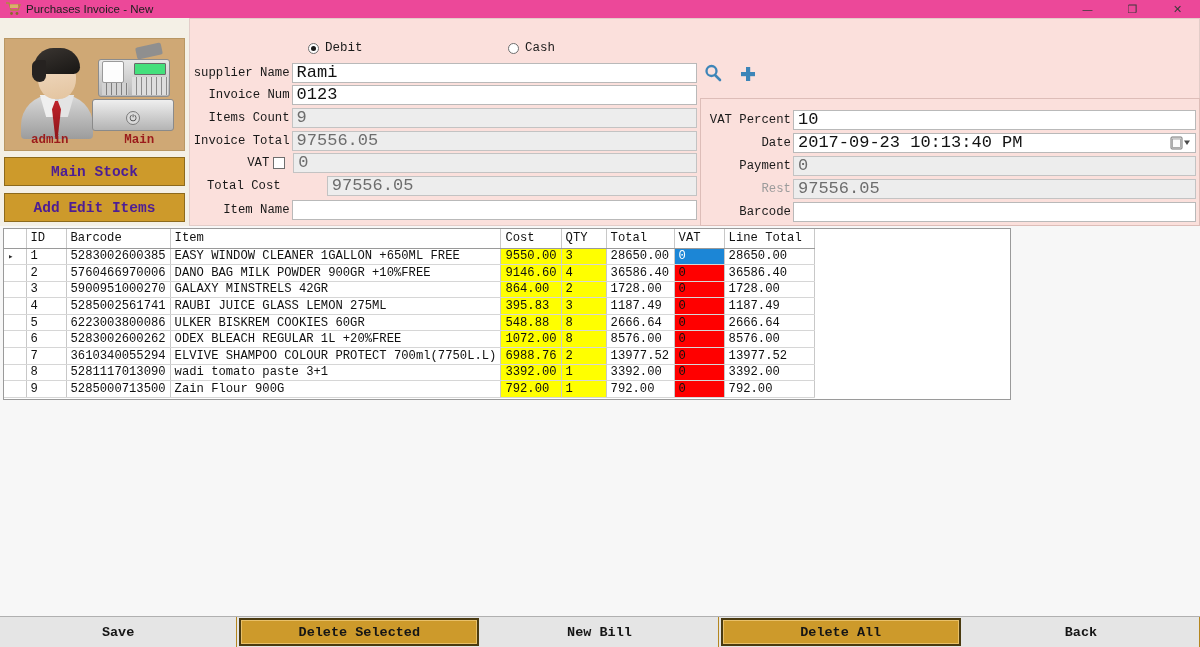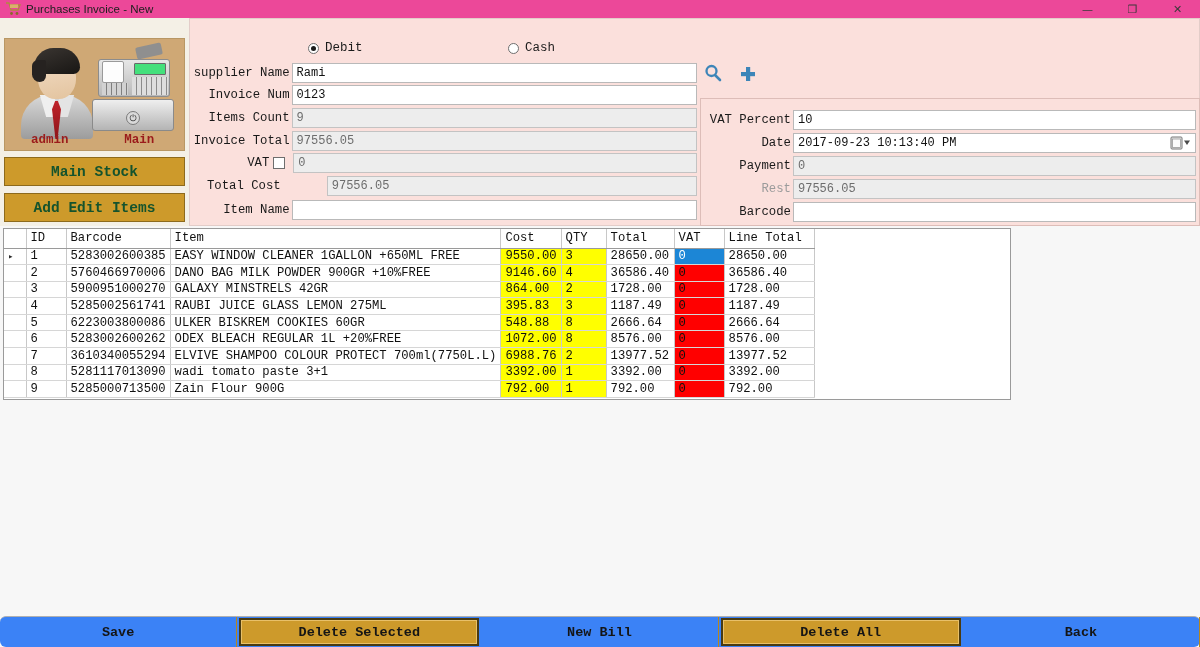--- a/index.html
+++ b/index.html
@@ -233,7 +233,7 @@
     border:1px solid #b9b9b9;
     height:20px;
     font-family: "Liberation Mono", monospace;
-    font-size: 12px;
+    font-size: 17px;
     color:#111;
     padding: 0 4px;
     line-height:18px;

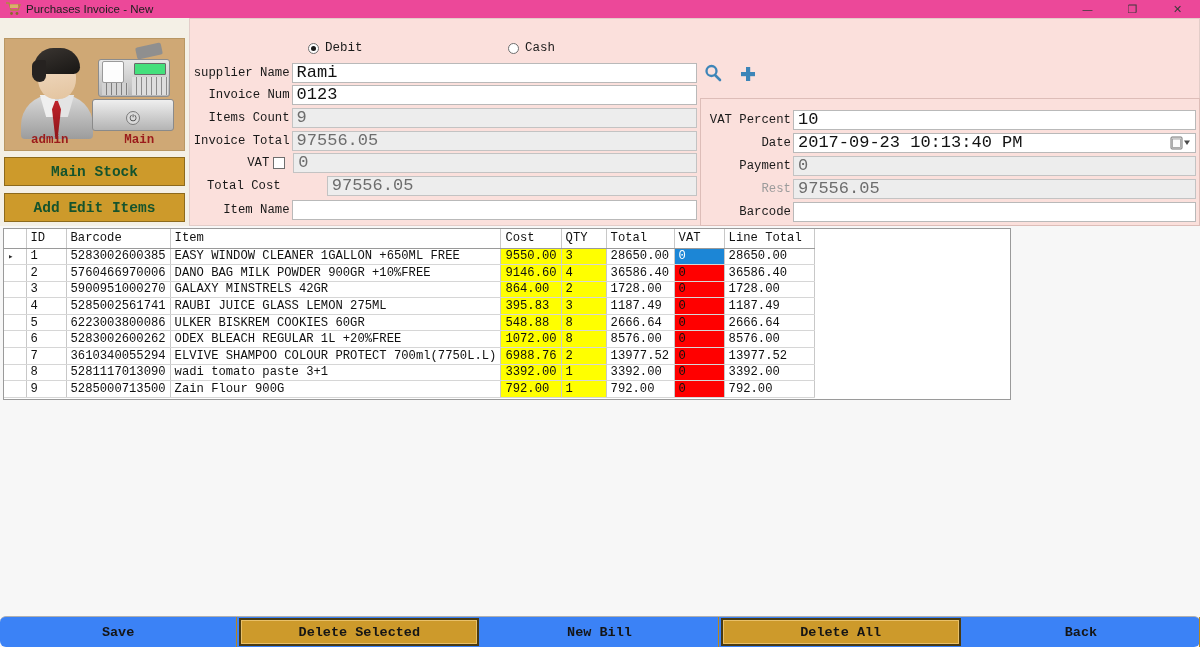--- a/index.html
+++ b/index.html
@@ -185,7 +185,7 @@
     font-family: "Liberation Mono", monospace;
     font-size: 14.5px;
     font-weight: bold;
-    color: #14532d;
+    color: #4c1d95;
     display:flex; align-items:center; justify-content:center;
     cursor: default;
   }

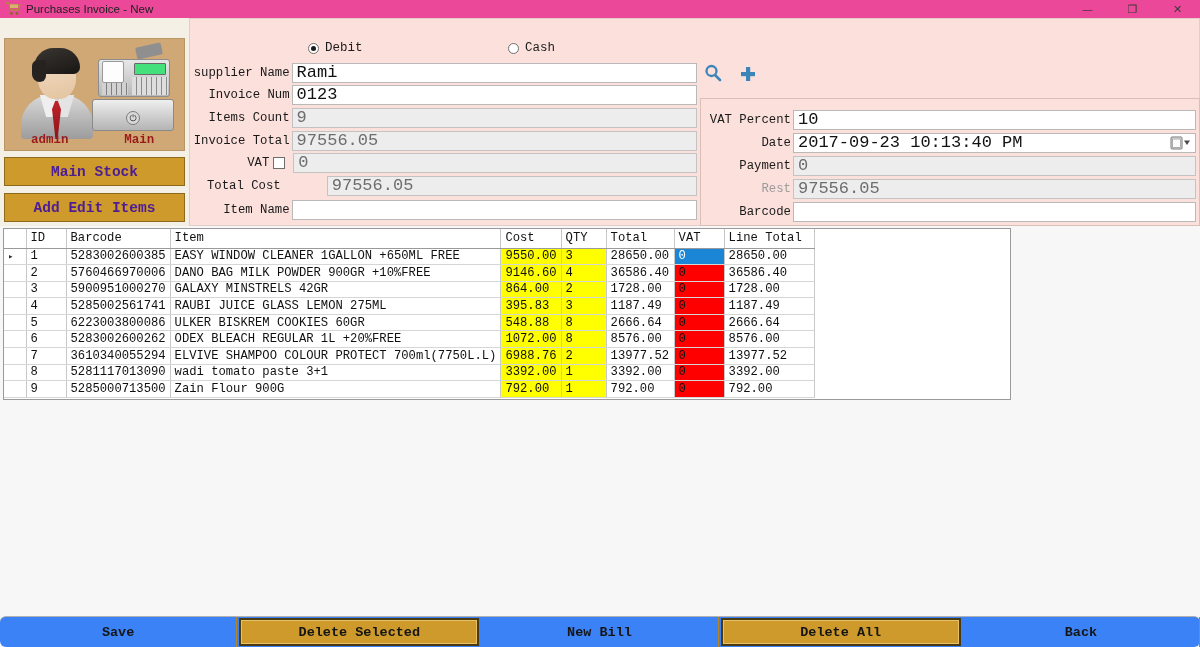--- a/index.html
+++ b/index.html
@@ -293,11 +293,10 @@
     position:absolute;
     left:0; bottom:0;
     width:1200px; height:31px;
-    background:#3b82f6;
+    background:#e5e5e5;
     display:flex;
     align-items:stretch;
     border-top:1px solid #b0b0b0;
-    border-radius:6px;
   }
   #bottombar .bbtn {
     flex:1;

